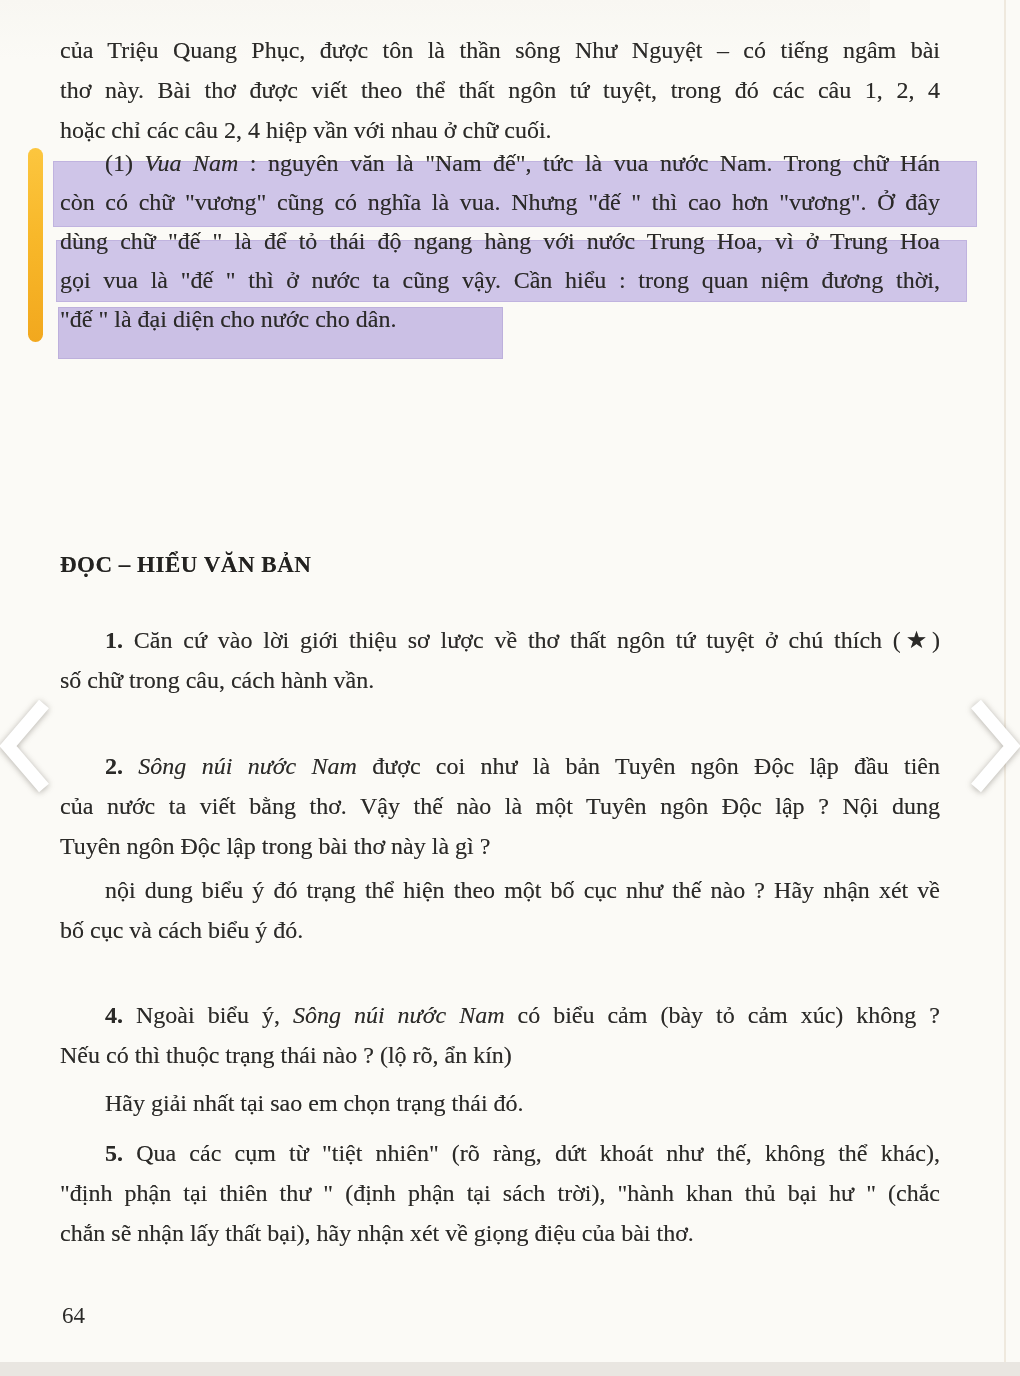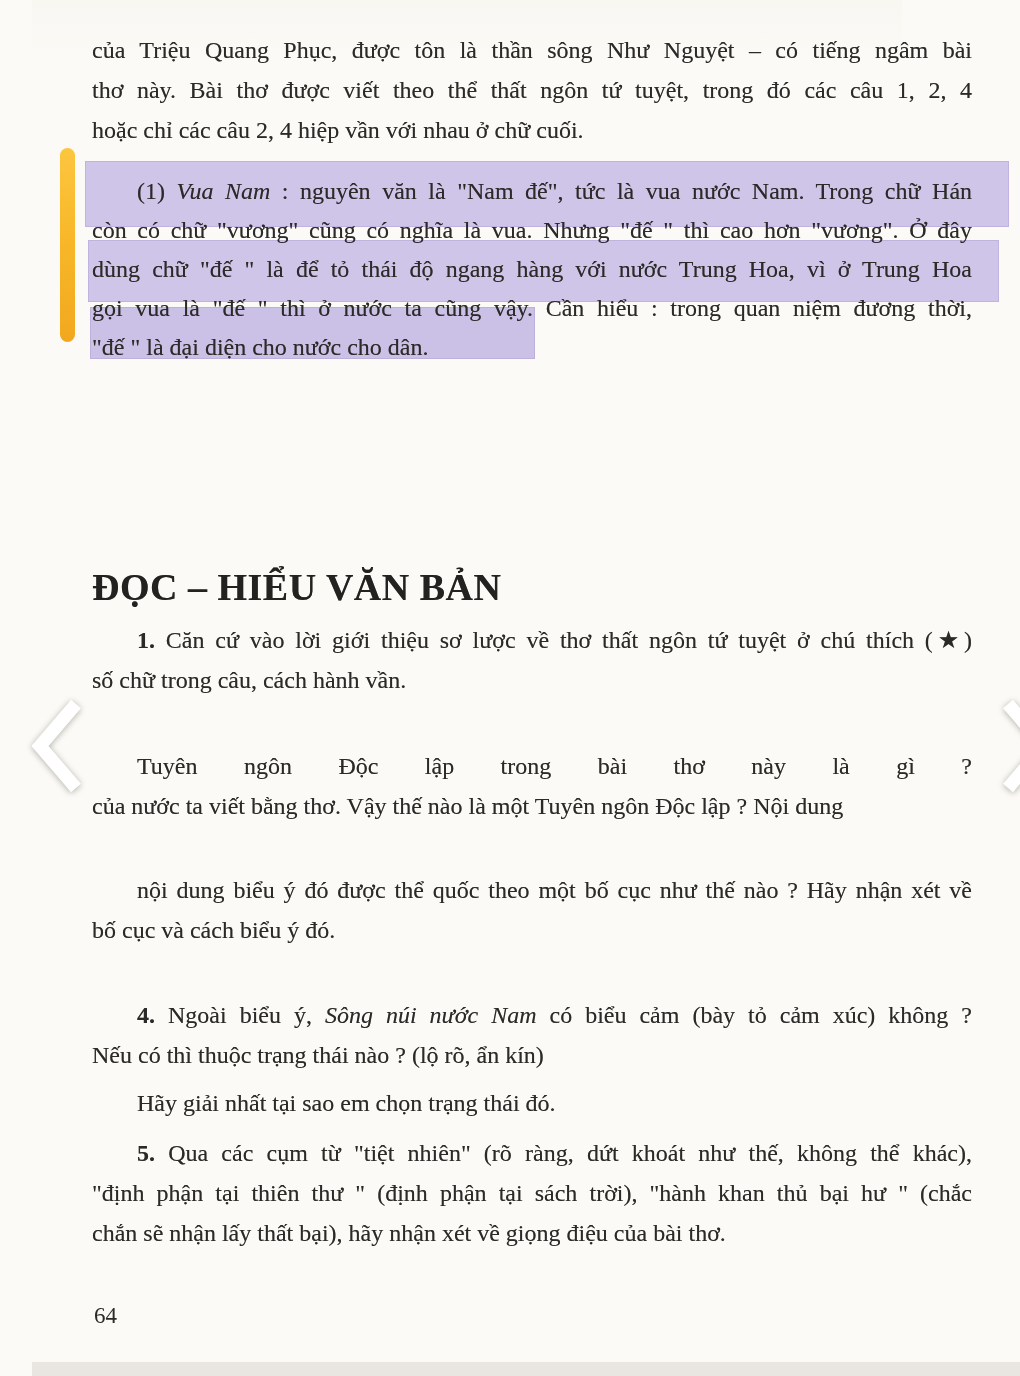--- a/index.html
+++ b/index.html
@@ -10,7 +10,7 @@
     color:#2b2a28;
     overflow:hidden;
   }
-  .page{position:relative;width:870px;height:1376px;background:linear-gradient(#f8f7f2,#fbfaf6 60px);margin-left:32px;}
+  .page{position:relative;width:870px;height:1376px;background:linear-gradient(#f8f7f2,#fbfaf6 60px);}
 
   
   .tblock{position:absolute;left:60px;width:880px;font-size:24px;line-height:40px;

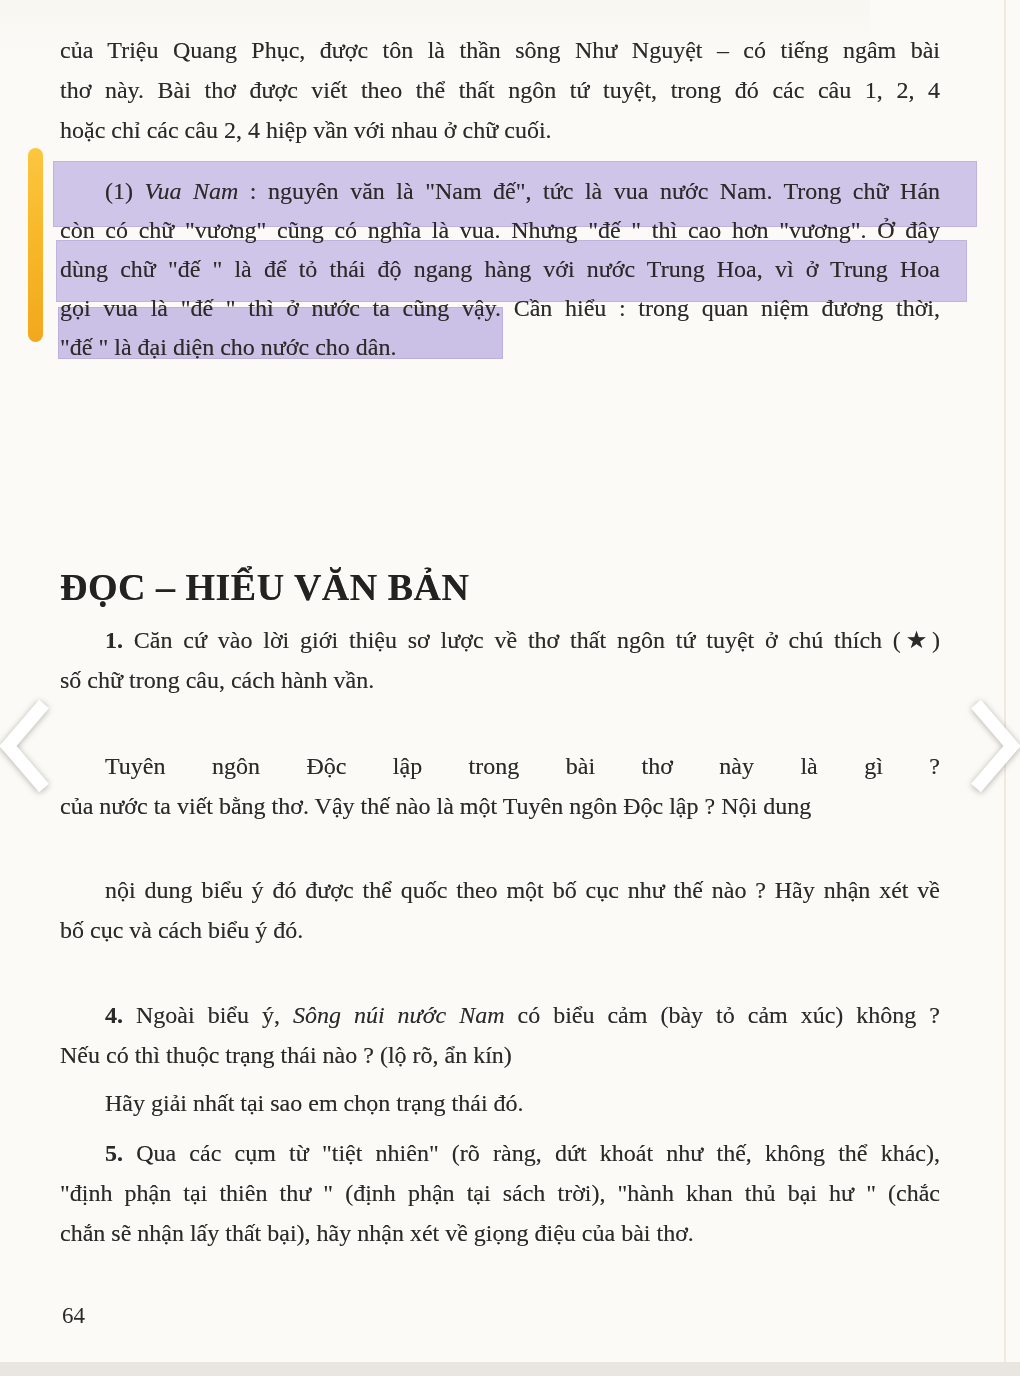--- a/index.html
+++ b/index.html
@@ -21,7 +21,7 @@
   .indent-first .tline:first-child{padding-left:45px;}
 
   .b-intro{top:30px;}
-  .b-note1{top:172px;line-height:39px;z-index:2;}
+  .b-note1{top:144px;line-height:39px;z-index:2;}
   .b-note2{top:362px;}
   .b-heading{position:absolute;left:60px;top:533px;font-size:38px;font-weight:bold;
              letter-spacing:.5px;color:#232220;text-shadow:0 0 .5px rgba(0,0,0,.5);}

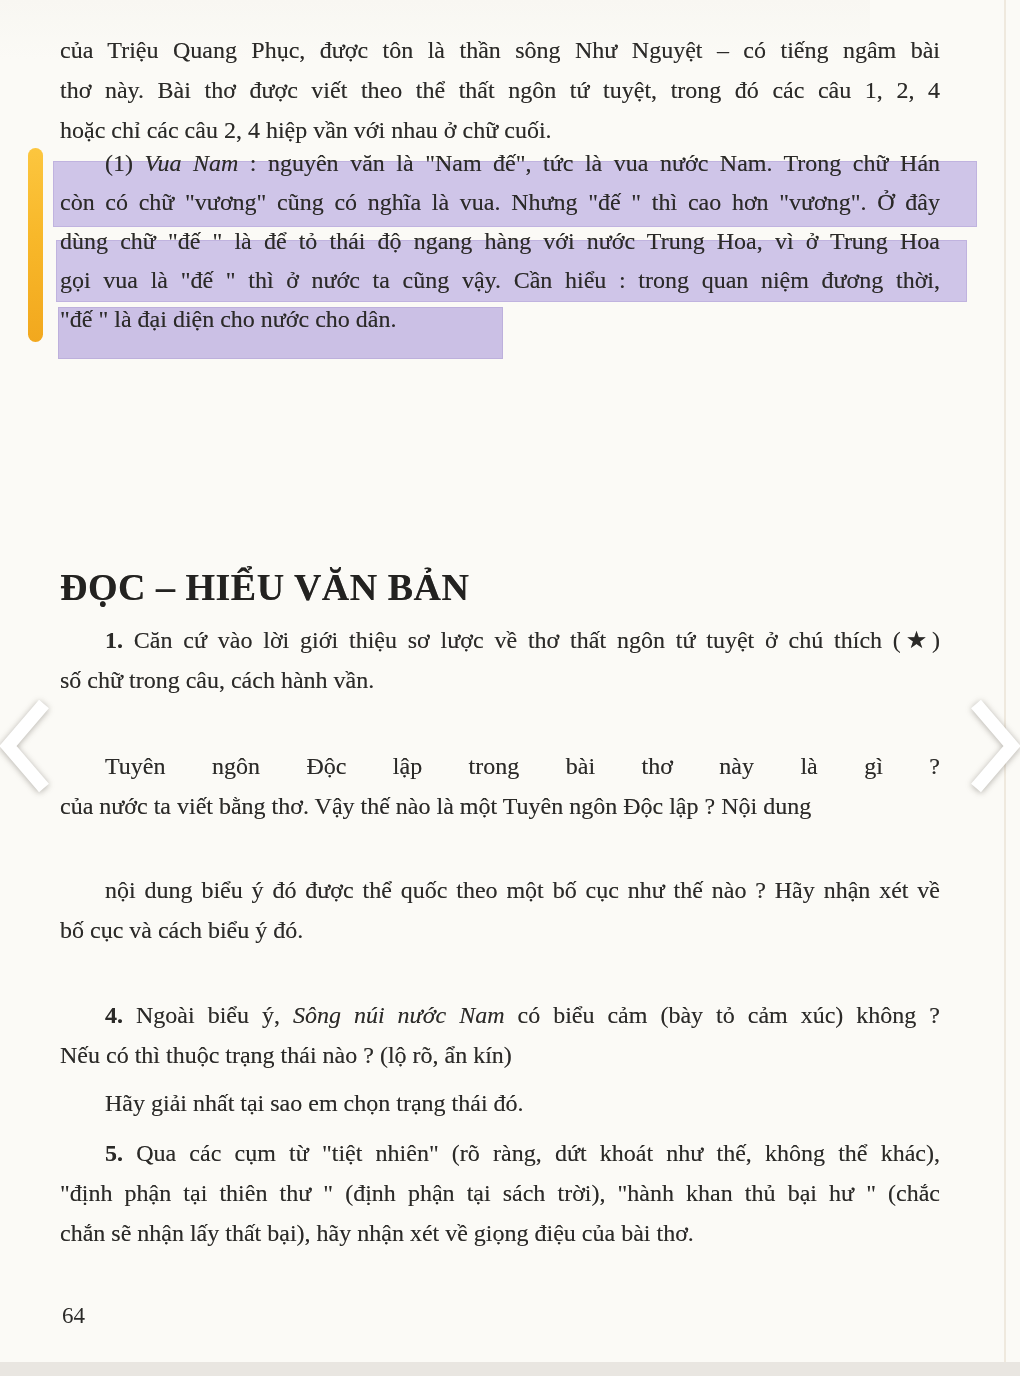--- a/index.html
+++ b/index.html
@@ -23,7 +23,7 @@
   .b-intro{top:30px;}
   .b-note1{top:144px;line-height:39px;z-index:2;}
   .b-note2{top:362px;}
-  .b-heading{position:absolute;left:60px;top:533px;font-size:38px;font-weight:bold;
+  .b-heading{position:absolute;left:60px;top:533px;font-size:23px;font-weight:bold;
              letter-spacing:.5px;color:#232220;text-shadow:0 0 .5px rgba(0,0,0,.5);}
   .b-q1{top:620px;}
   .b-q2{top:746px;}

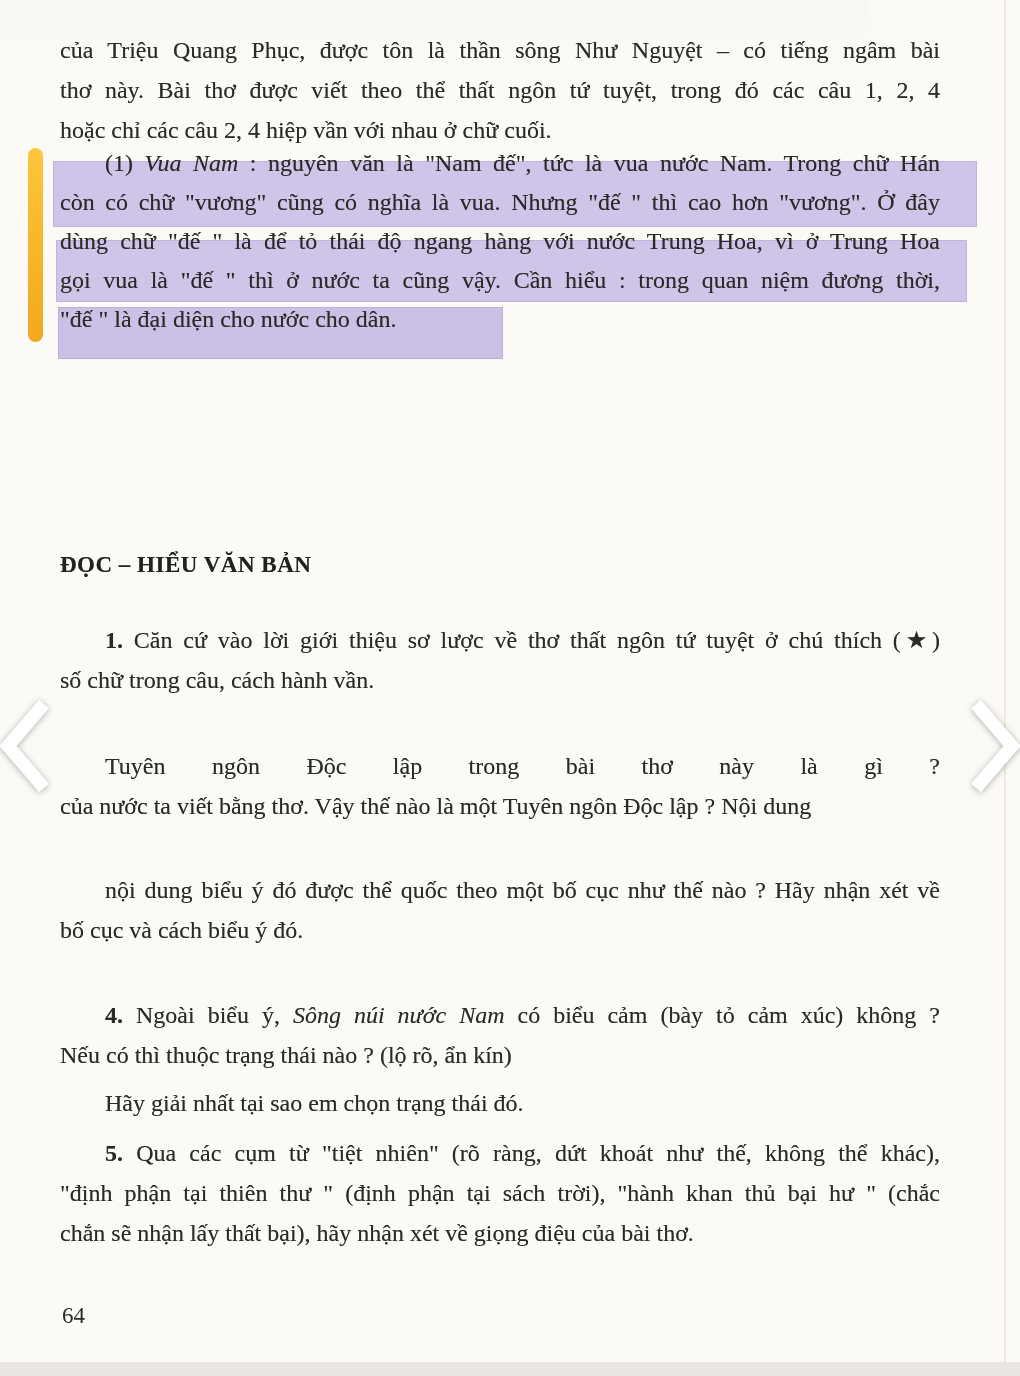--- a/index.html
+++ b/index.html
@@ -86,6 +86,7 @@
     </div>
 
   <div class="tblock b-q2 indent-first">
+      <div class="tline"><b>2.</b> <i>Sông núi nước Nam</i> được coi như là bản Tuyên ngôn Độc lập đầu tiên</div>
       <div class="tline">Tuyên ngôn Độc lập trong bài thơ này là gì ?</div>
       <div class="tline">của nước ta viết bằng thơ. Vậy thế nào là một Tuyên ngôn Độc lập ? Nội dung</div>
     </div>

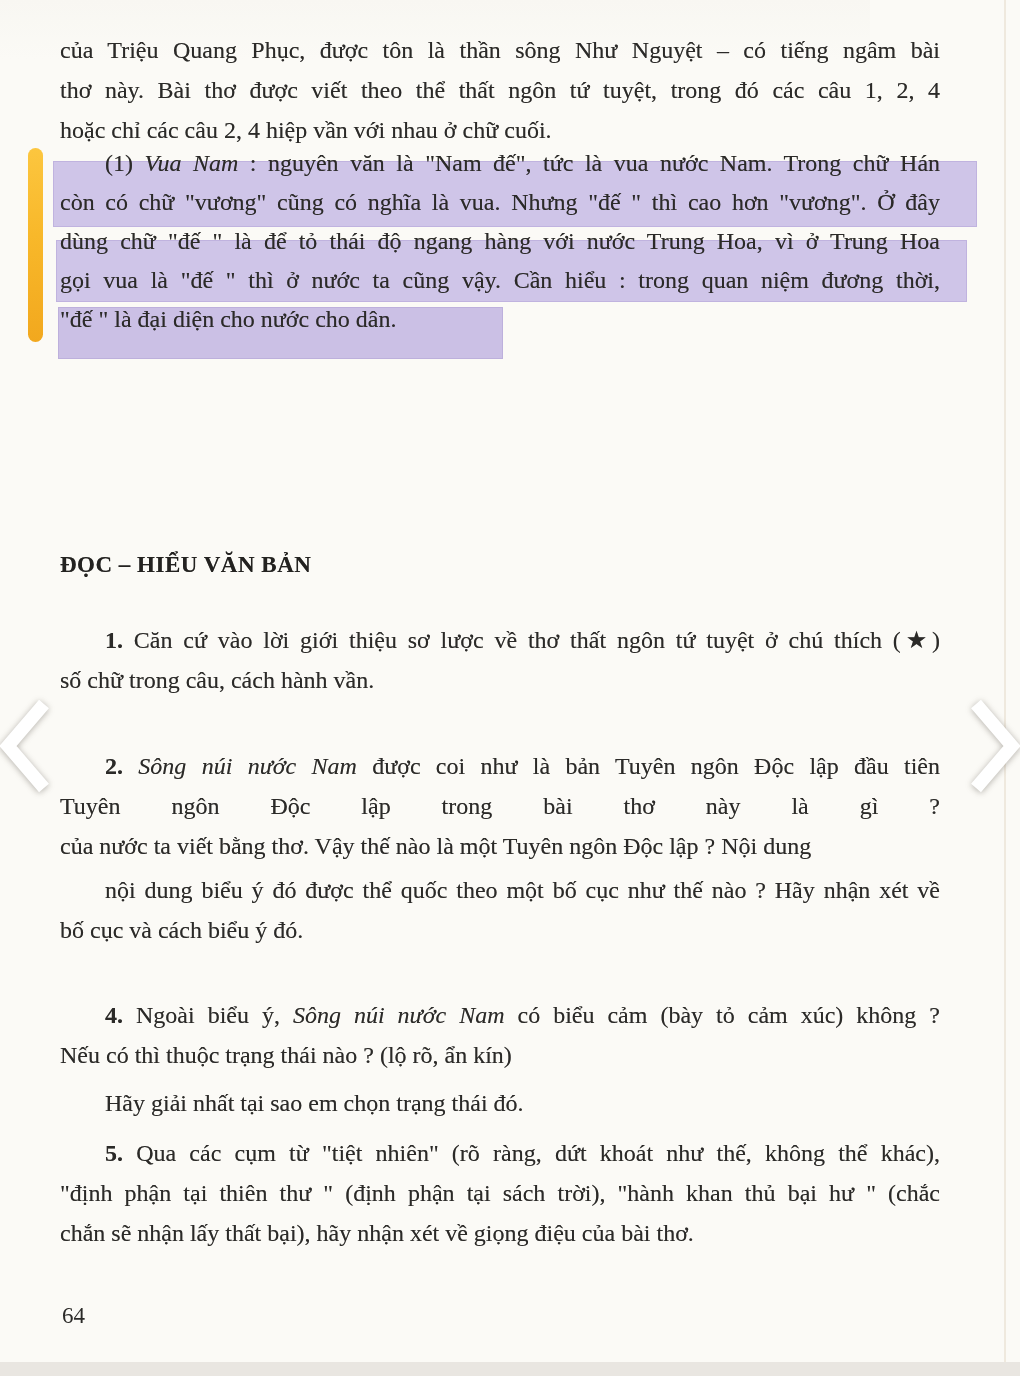--- a/index.html
+++ b/index.html
@@ -87,8 +87,8 @@
 
   <div class="tblock b-q2 indent-first">
       <div class="tline"><b>2.</b> <i>Sông núi nước Nam</i> được coi như là bản Tuyên ngôn Độc lập đầu tiên</div>
+      <div class="tline">của nước ta viết bằng thơ. Vậy thế nào là một Tuyên ngôn Độc lập ? Nội dung</div>
       <div class="tline">Tuyên ngôn Độc lập trong bài thơ này là gì ?</div>
-      <div class="tline">của nước ta viết bằng thơ. Vậy thế nào là một Tuyên ngôn Độc lập ? Nội dung</div>
     </div>
 
   <div class="tblock b-q3 indent-first">

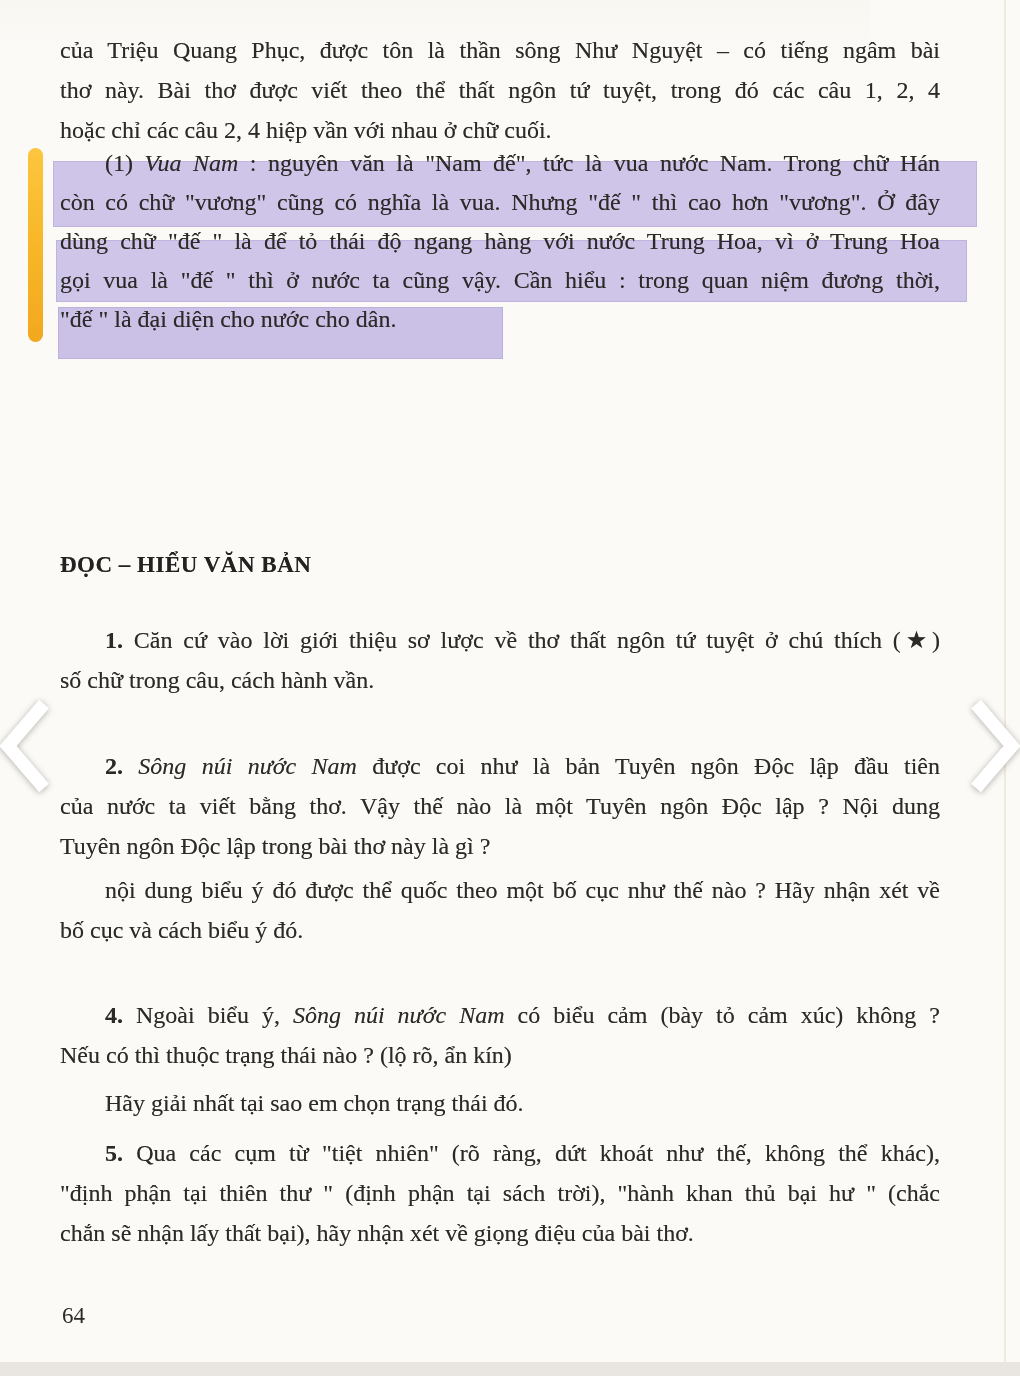--- a/index.html
+++ b/index.html
@@ -92,7 +92,7 @@
     </div>
 
   <div class="tblock b-q3 indent-first">
-      <div class="tline">nội dung biểu ý đó được thể quốc theo một bố cục như thế nào ? Hãy nhận xét về</div>
+      <div class="tline">nội dung biểu ý đó trạng thể hiện theo một bố cục như thế nào ? Hãy nhận xét về</div>
       <div class="tline">bố cục và cách biểu ý đó.</div>
     </div>
 

